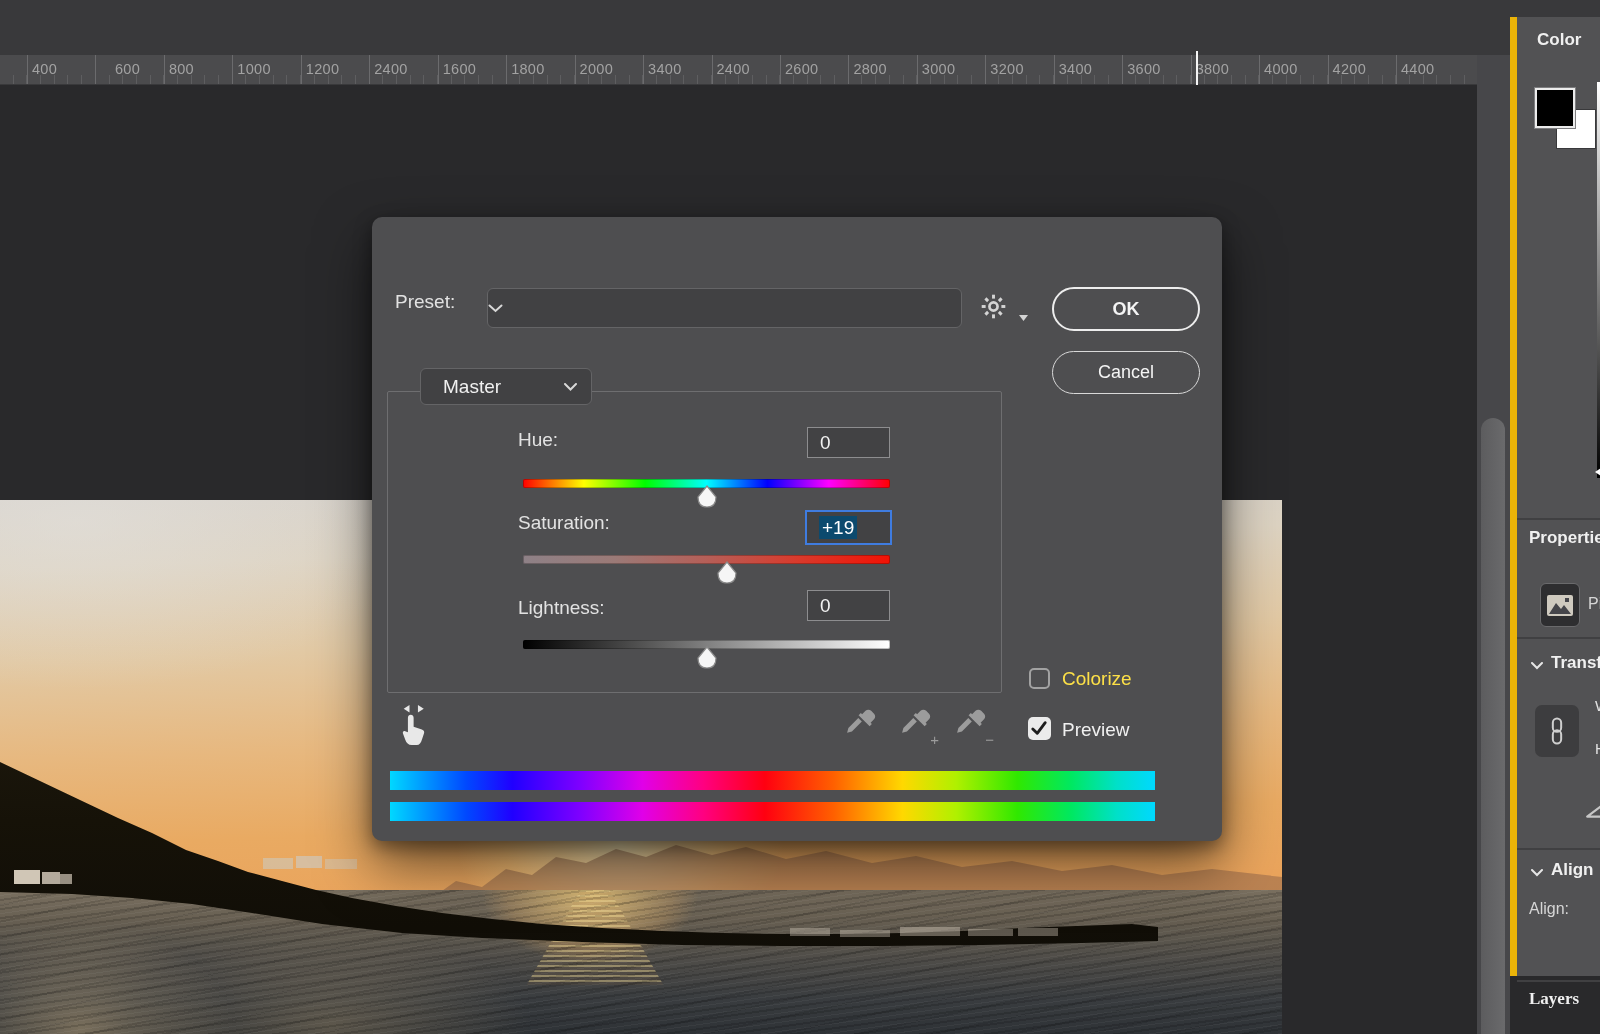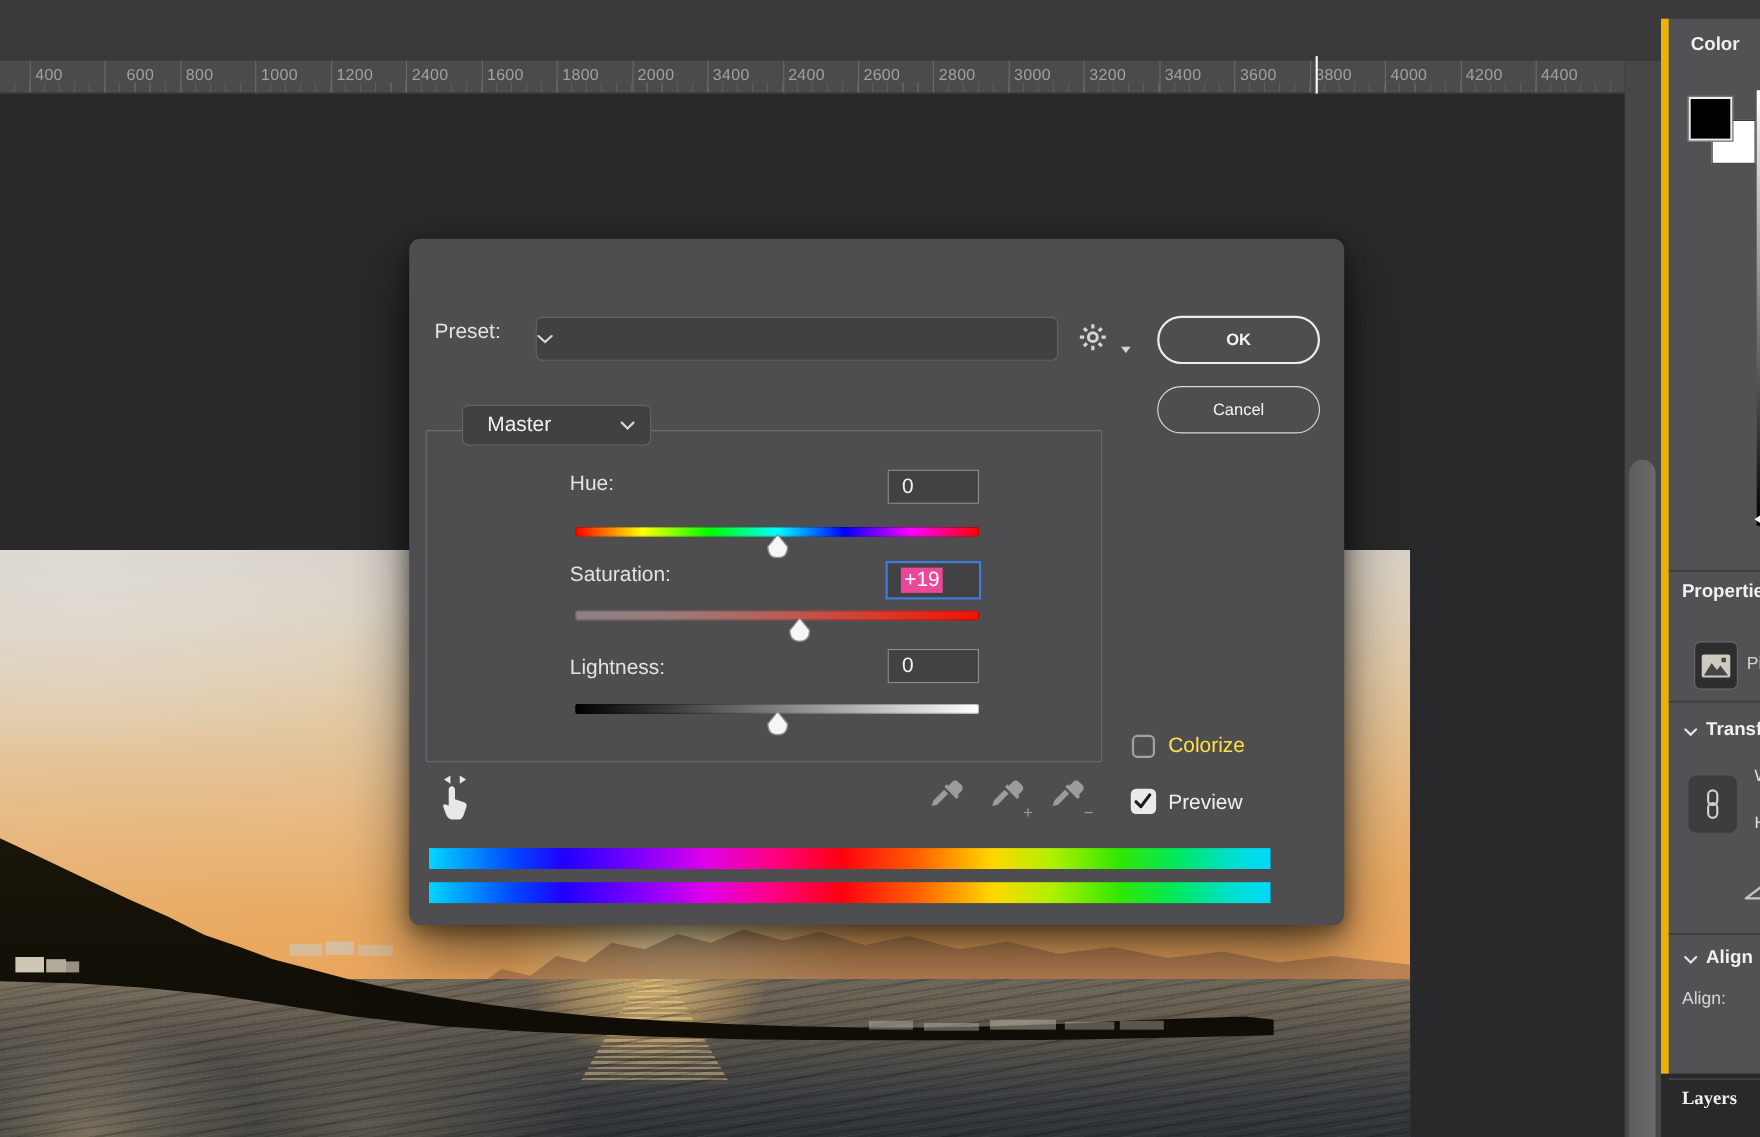--- a/index.html
+++ b/index.html
@@ -81,7 +81,7 @@
   .select .val { padding-left:16px; flex:1; }
   .select svg { margin-right:14px; }
   .pill { position:absolute; width:148px; border-radius:23px; background:transparent;
-    color:#f4f4f4; font-size:15px; display:flex; align-items:center; justify-content:center; }
+    color:#f4f4f4; font-size:18px; display:flex; align-items:center; justify-content:center; }
   .ok { border:2px solid #ededed; font-weight:600; }
   .cancel { border:1.5px solid #d9d9d9; }
   .groupbox { position:absolute; left:15px; top:174px; width:615px; height:302px;

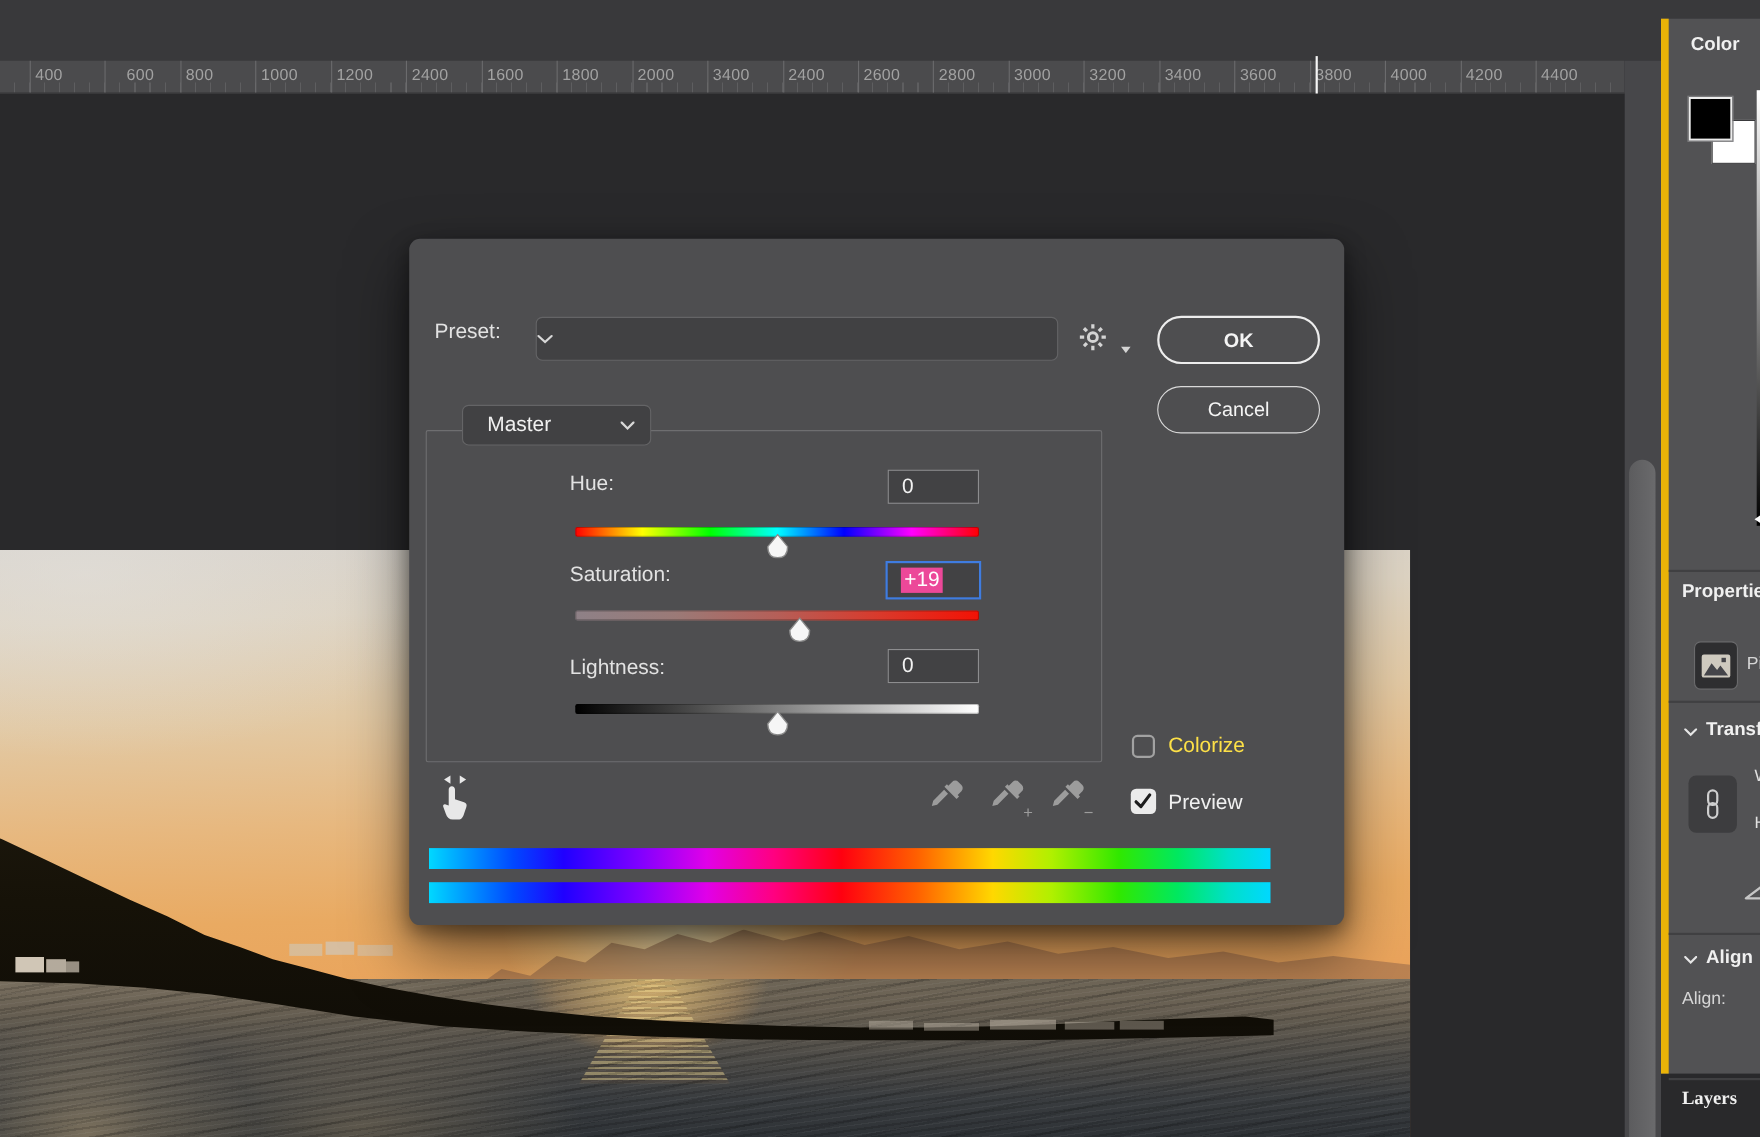--- a/index.html
+++ b/index.html
@@ -89,7 +89,7 @@
   .numbox { position:absolute; width:83px; height:31px; background:#424244; border:1px solid #8d8d8f;
     color:#f2f2f2; font-size:19px; line-height:29px; padding-left:12px; }
   .numbox.focused { width:87px; height:35px; border:2px solid #3f7ce0; line-height:31px; }
-  .sel { background:#ec4899; color:#fff; padding:1px 3px;margin-top:35px; }
+  .sel { background:#0c4a6e; color:#fff; padding:1px 3px;margin-top:35px; }
   .track { position:absolute; width:367px; height:9px; border-radius:2px;
     box-shadow:inset 0 0 0 1px rgba(0,0,0,.25); }
   .t-hue { background:linear-gradient(to right,#f00 0%,#ff0 16.6%,#0f0 33.3%,#0ff 50%,#00f 66.6%,#f0f 83.3%,#f00 100%); }

